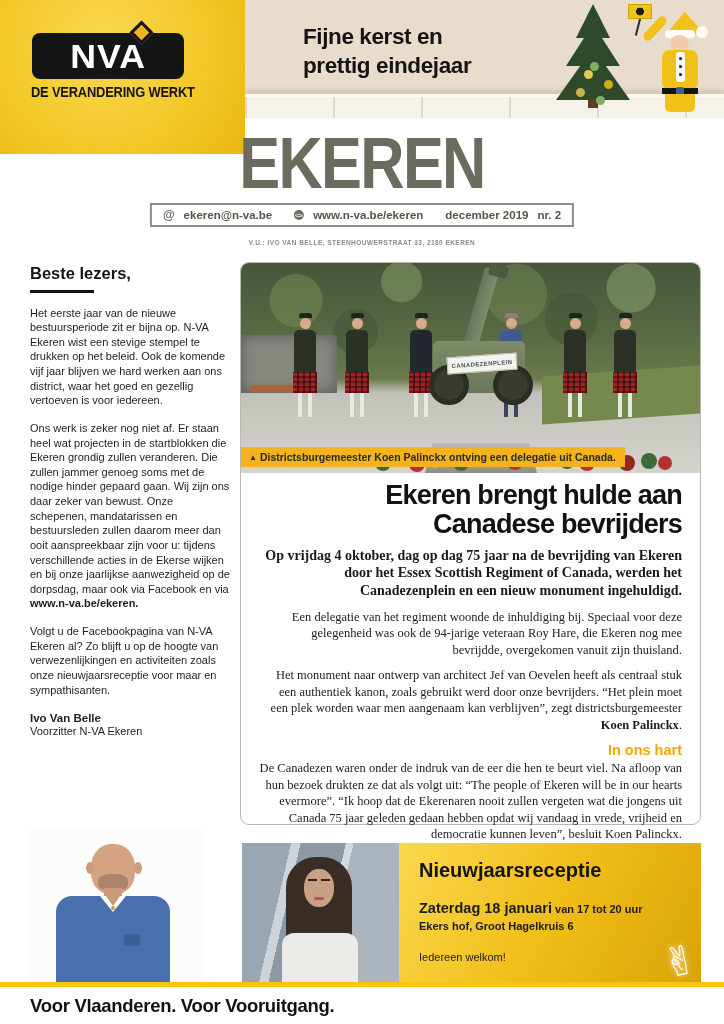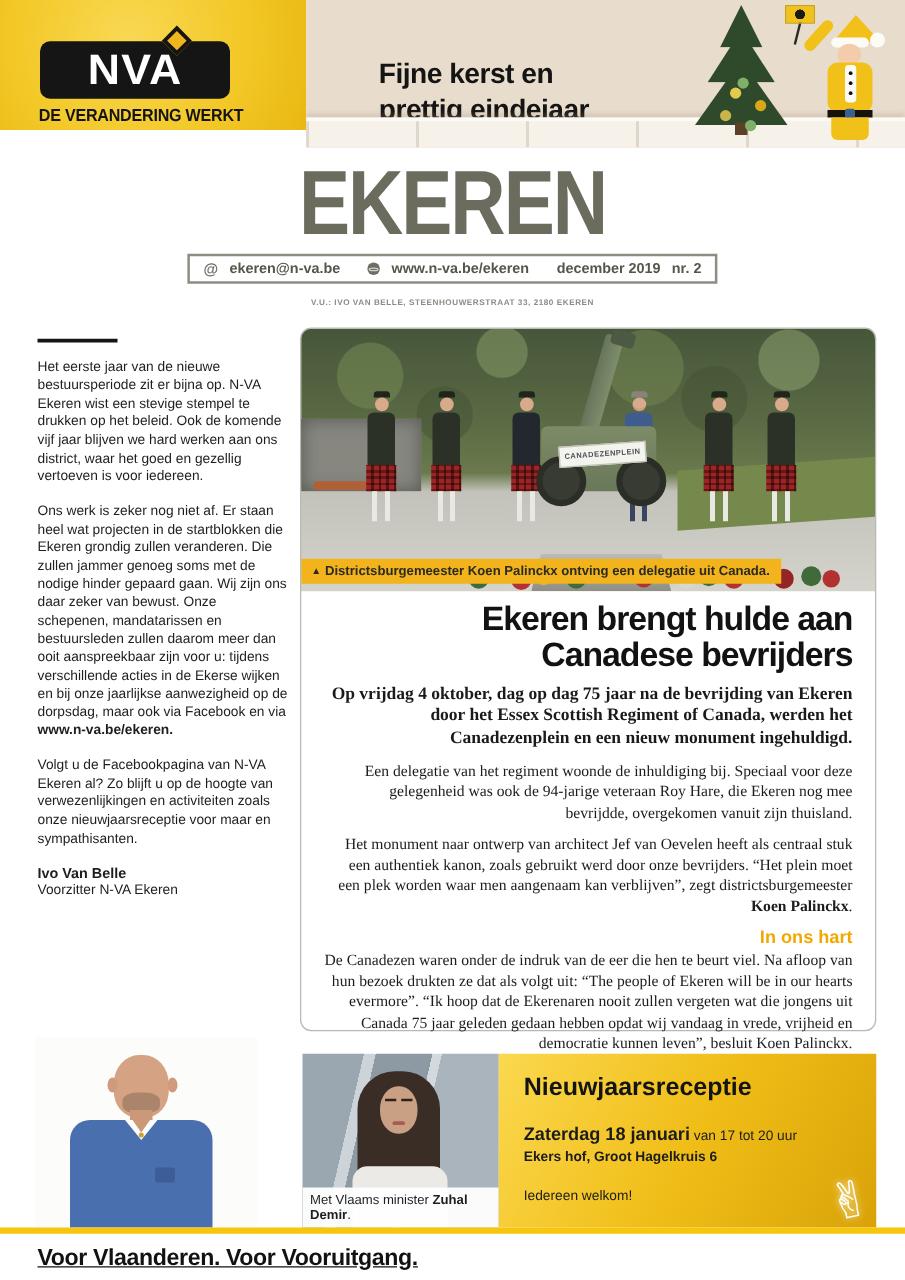--- a/index.html
+++ b/index.html
@@ -9,7 +9,7 @@
 
   
   .header { position:absolute; left:0; top:0; width:724px; height:118px; display:flex; }
-  .logo-block { position:relative; width:245px; height:104px;
+  .logo-block { position:relative; width:245px; height:154px;
     background:radial-gradient(circle at 42% 30%, #f9d854 0%, #f3c929 55%, #e9b711 100%);text-align:center; }
   .logo-box { position:absolute; left:32px; top:33px; width:152px; height:46px; background:#151515;
     border-radius:8px; display:flex; align-items:center; justify-content:center; }

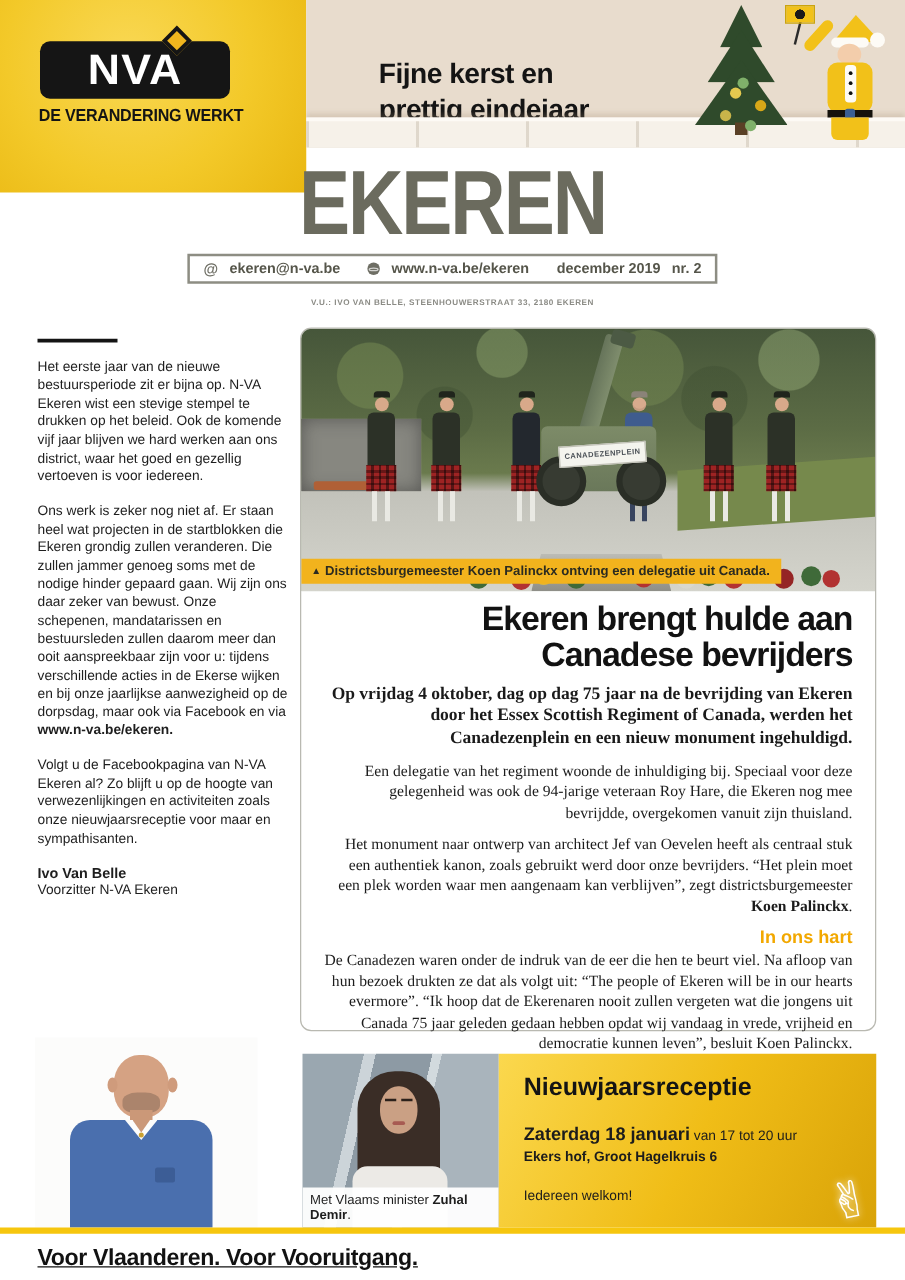--- a/index.html
+++ b/index.html
@@ -25,7 +25,7 @@
   .wainscot-lines { position:absolute; inset:0;
     background:repeating-linear-gradient(90deg, rgba(120,100,70,.18) 0 2px, transparent 2px 88px); }
   .greeting { position:absolute; left:58px; top:22px; font-size:22.5px; line-height:1.3; font-weight:bold;
-    color:#141414; letter-spacing:-0.4px;margin-top:22px; }
+    color:#141414; letter-spacing:-0.4px; }
   
   .xmas-tree { position:absolute; right:92px; bottom:10px; width:78px; height:104px; }
   .tree-tier { position:absolute; left:50%; transform:translateX(-50%); background:#2f4a2b;

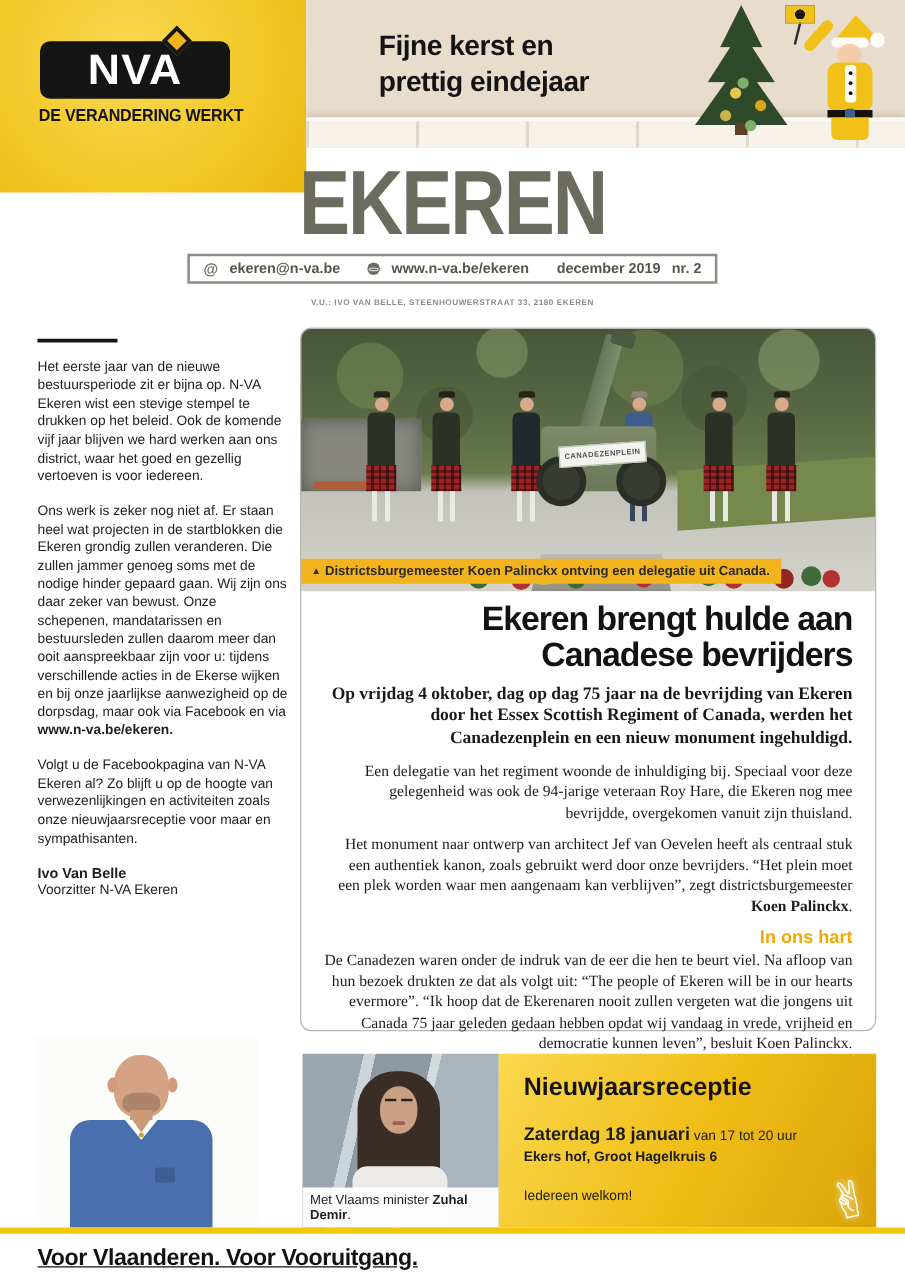--- a/index.html
+++ b/index.html
@@ -238,6 +238,7 @@
   <div class="colophon">V.U.: IVO VAN BELLE, STEENHOUWERSTRAAT 33, 2180 EKEREN</div>
 
   <div class="letter">
+    <h2>Beste lezers,</h2>
     <div class="rule"></div>
     <p>Het eerste jaar van de nieuwe bestuursperiode zit er bijna op. N-VA Ekeren wist een stevige stempel te drukken op het beleid. Ook de komende vijf jaar blijven we hard werken aan ons district, waar het goed en gezellig vertoeven is voor iedereen.</p>
     <p><span>Ons werk is zeker nog niet af. Er staan heel wat projecten in de startblokken die Ekeren grondig zullen veranderen. Die zullen jammer genoeg soms met de nodige hinder gepaard gaan. Wij zijn ons daar zeker van bewust. Onze schepenen, mandatarissen en bestuursleden zullen daarom meer dan ooit aanspreekbaar zijn voor u: tijdens verschillende acties in de Ekerse wijken en bij onze jaarlijkse aanwezigheid op de dorpsdag, maar ook via Facebook en via </span><strong>www.n-va.be/ekeren.</strong></p>

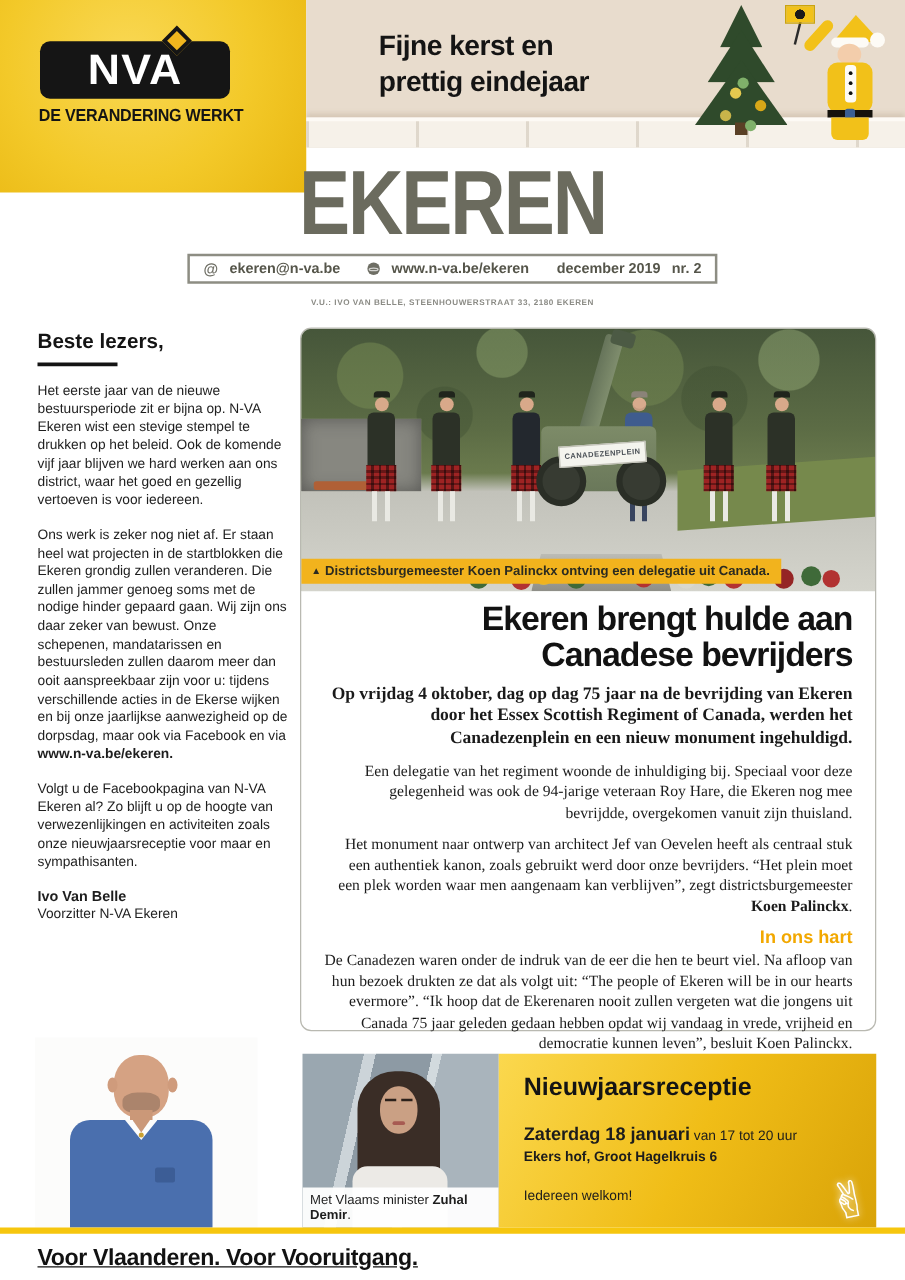--- a/index.html
+++ b/index.html
@@ -167,7 +167,7 @@
   .reception-box { position:absolute; left:399px; top:843px; width:302px; height:139px;
     background:linear-gradient(118deg, #fbd84e 0%, #f0bd17 52%, #d9a308 100%);text-align:center; }
   .reception-title { position:absolute; left:20px; top:16px; font-size:20px; font-weight:bold; color:#141414; }
-  .reception-date { position:absolute; left:20px; top:57px; font-size:11px; color:#1c1c1c; }
+  .reception-date { position:absolute; left:20px; top:57px; font-size:11px; color:#1c1c1c;font-weight:bold; }
   .reception-date strong { font-size:14.5px; }
   .reception-location { position:absolute; left:20px; top:77px; font-size:11px; color:#1c1c1c;font-weight:bold; }
   .reception-welcome { position:absolute; left:20px; top:108px; font-size:11px; color:#1c1c1c; }

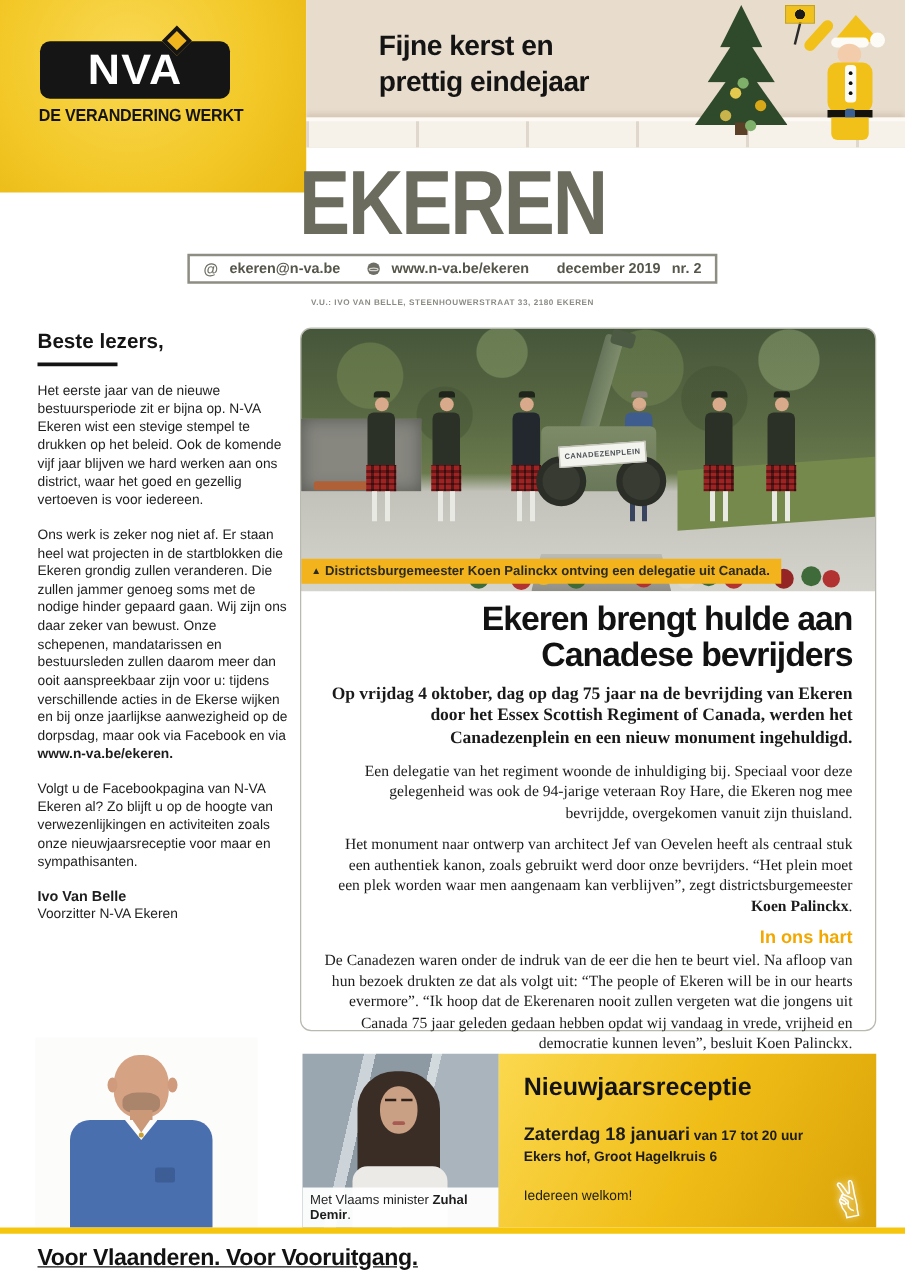--- a/index.html
+++ b/index.html
@@ -335,9 +335,6 @@
     <div class="min-brows"></div>
     <div class="min-lips"></div>
     <div class="min-top"></div>
-    <div class="minister-caption">
-      <span>Met Vlaams minister </span><strong>Zuhal Demir</strong><span>.</span>
-    </div>
   </div>
 
   <div class="reception-box">

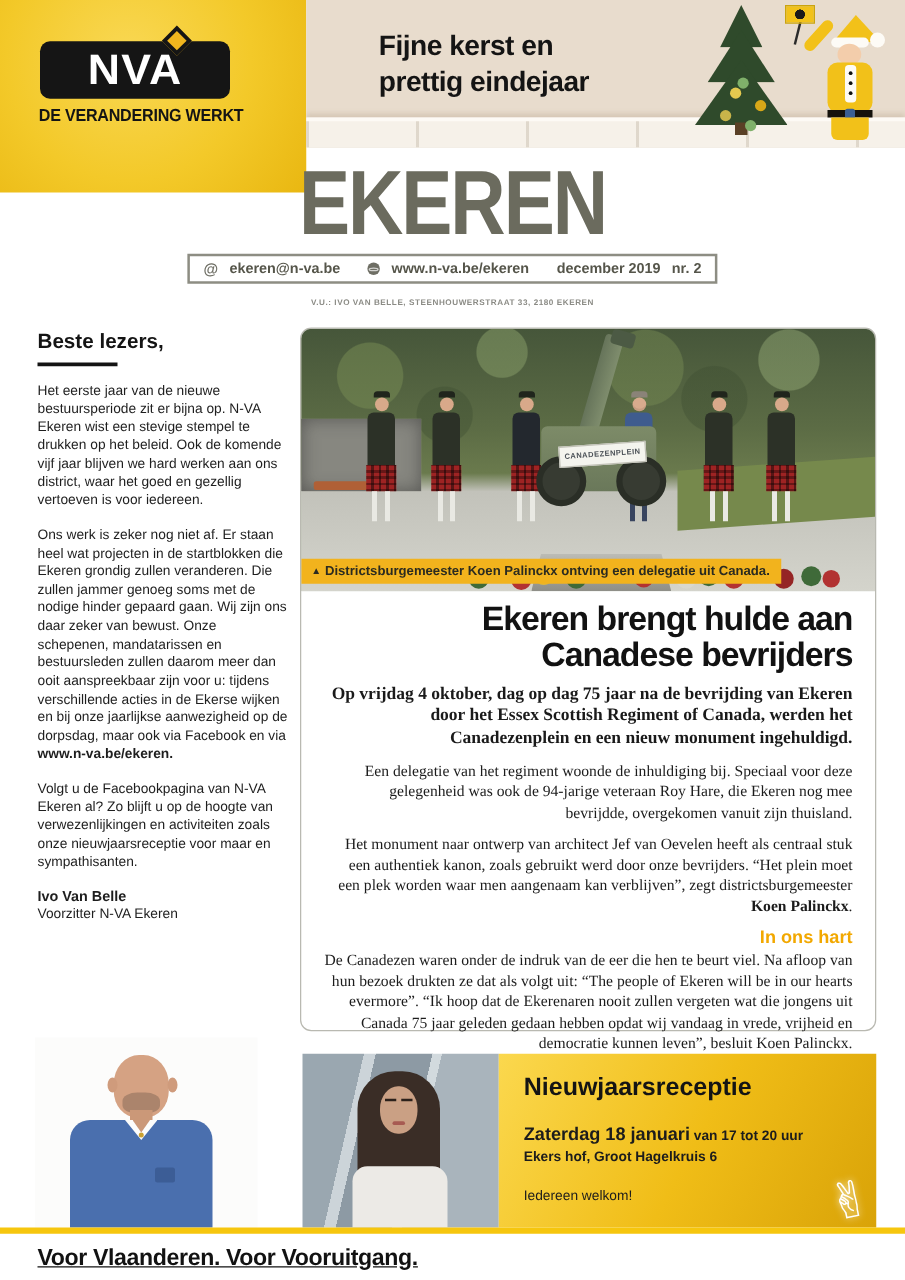--- a/index.html
+++ b/index.html
@@ -176,7 +176,7 @@
 
   
   .footer-line { position:absolute; left:0; top:982px; width:724px; height:5px; background:#f6c60e; }
-  .footer-slogan { position:absolute; left:30px; top:995px; font-size:18.5px; font-weight:bold; color:#121212; letter-spacing:-0.3px;text-decoration:underline; }
+  .footer-slogan { position:absolute; left:30px; top:995px; font-size:18.5px; font-weight:bold; color:#121212; letter-spacing:-0.3px; }
 </style>
 </head>
 <body>

